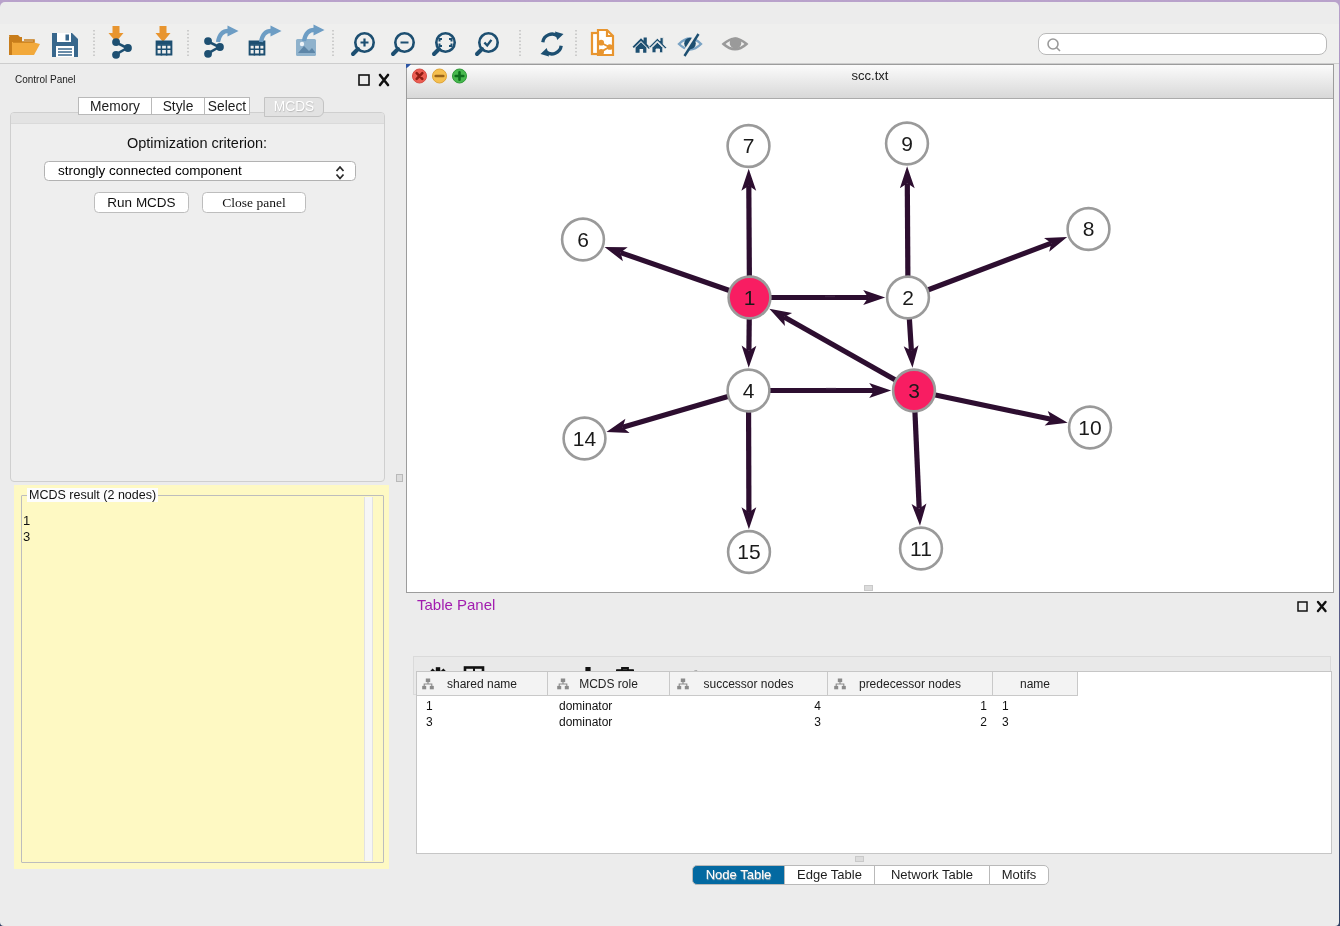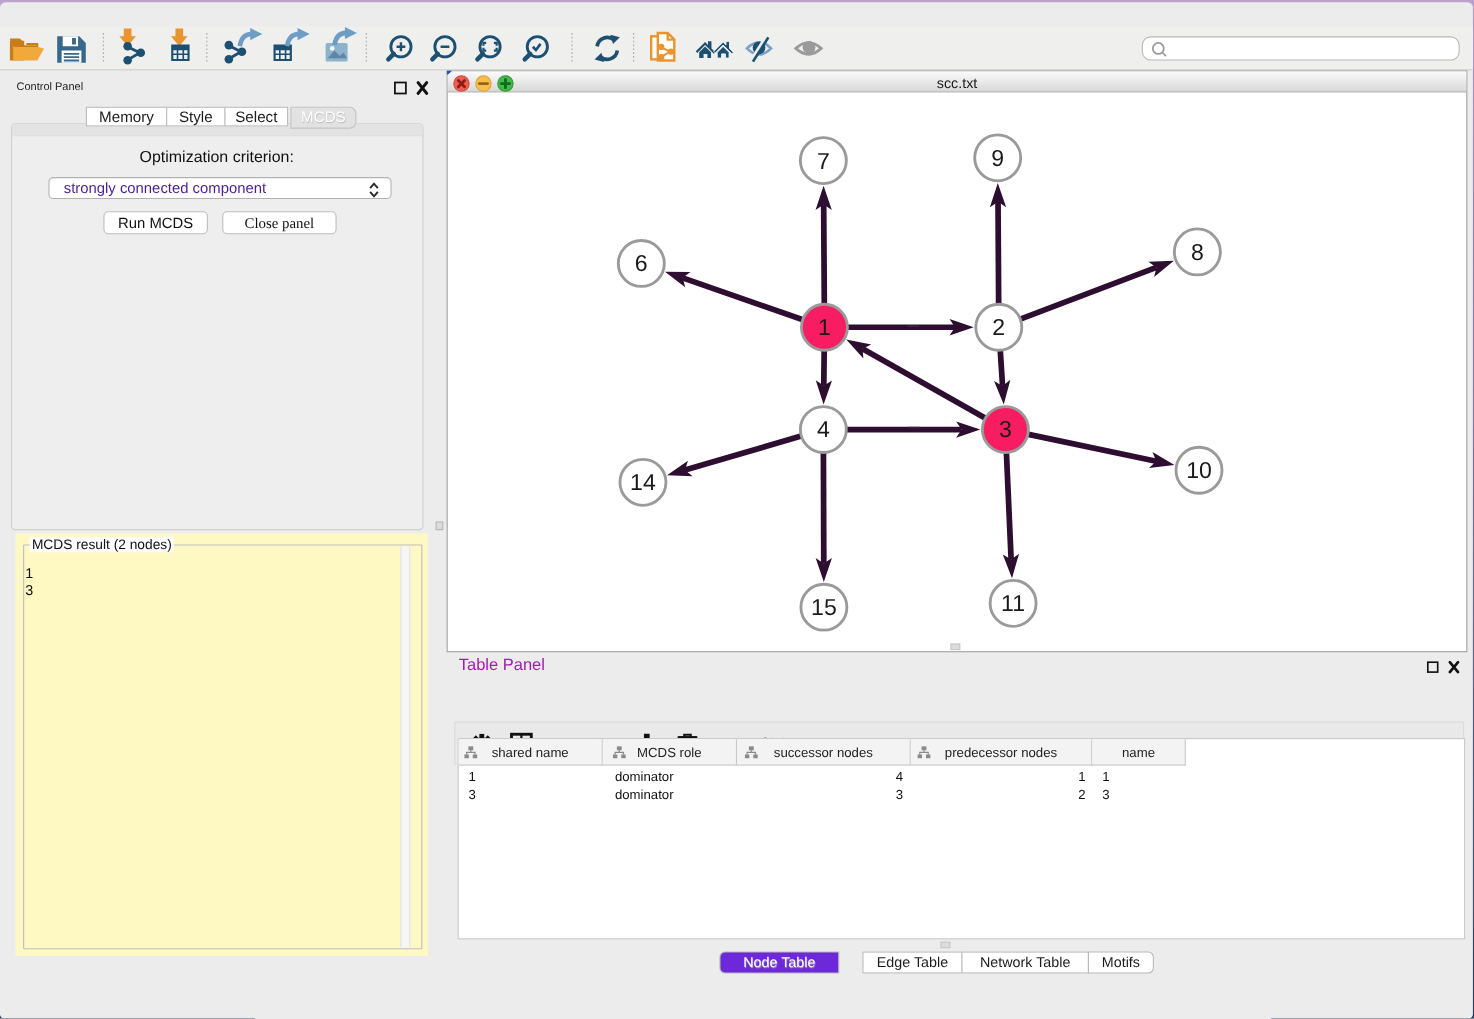--- a/index.html
+++ b/index.html
@@ -30,7 +30,7 @@
 .grip { position:absolute; background:#dcdcdc; border:1px solid #b9b9b9; }
 
 #sccwin { position:absolute; left:406px; top:62px; width:928px; height:529px; border:1px solid #9c9c9c; background:#fff; }
-#scctitle { position:absolute; left:0; top:0; right:0; height:19px; background:linear-gradient(#fbfbfb,#d8d8d8); border-bottom:1px solid #ababab; }
+#scctitle { position:absolute; left:0; top:0; right:0; height:34px; background:linear-gradient(#fbfbfb,#d8d8d8); border-bottom:1px solid #ababab; }
 #scctitle .t { position:absolute; left:0; right:0; text-align:center; font-size:13px; line-height:22px; color:#1a1a1a; }
 #graph { position:absolute; left:-1px; top:25px; }
 #graph line { stroke:#2d0e30; stroke-width:5.2; }

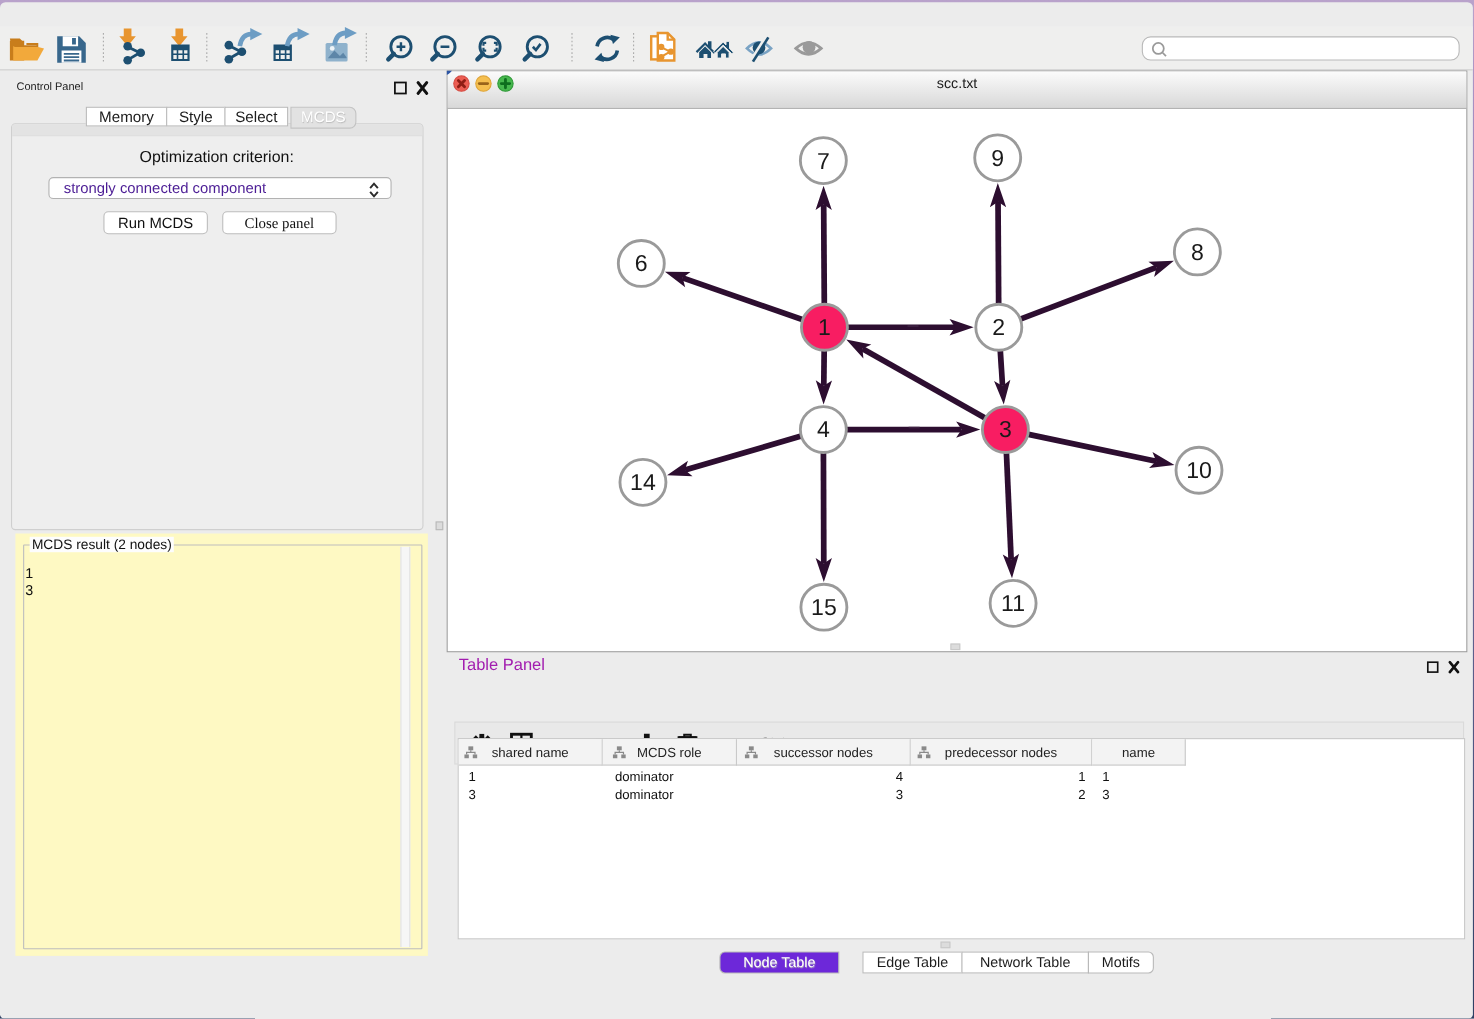--- a/index.html
+++ b/index.html
@@ -189,7 +189,7 @@
 </svg>
   <div class="tab" style="left:78px; width:74px;">Memory</div>
   <div class="tab" style="left:151px; width:54px;">Style</div>
-  <div class="tab" style="left:204px; width:58px;text-align:center;">Select</div>
+  <div class="tab" style="left:204px; width:46px;text-align:center;">Select</div>
   <div class="tab" style="left:264px; width:60px; height:20px; background:#e2e2e2; border-color:#c3c3c3; border-radius:0 6px 6px 0; color:#ffffff; text-shadow:0.5px 1px 1px #b9b9b9; -webkit-font-smoothing:antialiased;">MCDS</div>
   <div id="tabpane">
       <div class="band"></div>

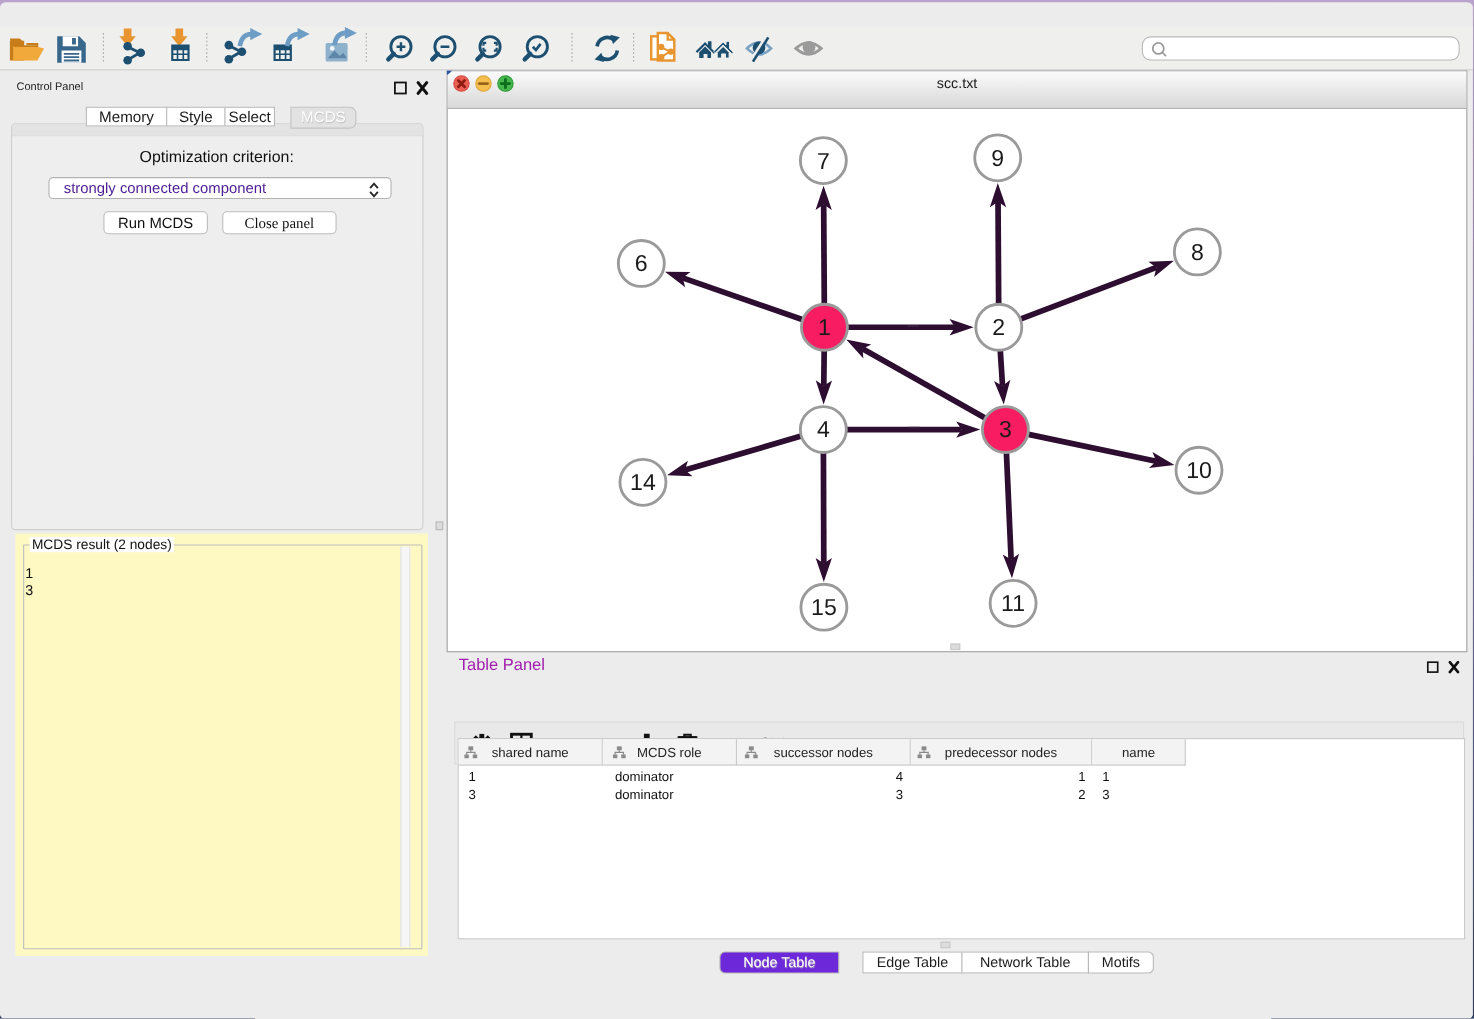--- a/index.html
+++ b/index.html
@@ -19,7 +19,7 @@
 #tabpane { position:absolute; left:10px; top:110px; width:375px; height:370px; background:#eeeeee; border:1px solid #cfcfcf; border-radius:4px; }
 #tabpane .band { position:absolute; left:0px; top:0px; right:0px; height:11px; background:#e3e3e3; border-bottom:1px solid #dadada; border-radius:3px 3px 0 0;}
 #optlabel { position:absolute; left:0; top:133px; width:394px; text-align:center; font-size:14.5px; color:#111; }
-#selectbox { position:absolute; left:44px; top:159px; width:312px; height:20px; background:#fff; border:1px solid #b2b2b2; border-radius:4.5px; font-size:13.5px; line-height:18px; color:#4c1d95; padding-left:13px; }
+#selectbox { position:absolute; left:44px; top:159px; width:312px; height:20px; background:#fff; border:1px solid #b2b2b2; border-radius:4.5px; font-size:13.5px; line-height:18px; color:#000000; padding-left:13px; }
 .btn { position:absolute; top:190px; height:21px; background:#fff; border:1px solid #bdbdbd; border-radius:4.5px; font-size:13.5px; text-align:center; line-height:19px; color:#111; }
 #resultpanel { position:absolute; left:14px; top:483px; width:375px; height:384px; background:#fef9c3; }
 #fieldset { position:absolute; left:7px; top:10px; right:5px; bottom:6px; border:1px solid #bdbdbd; border-radius:1px; }

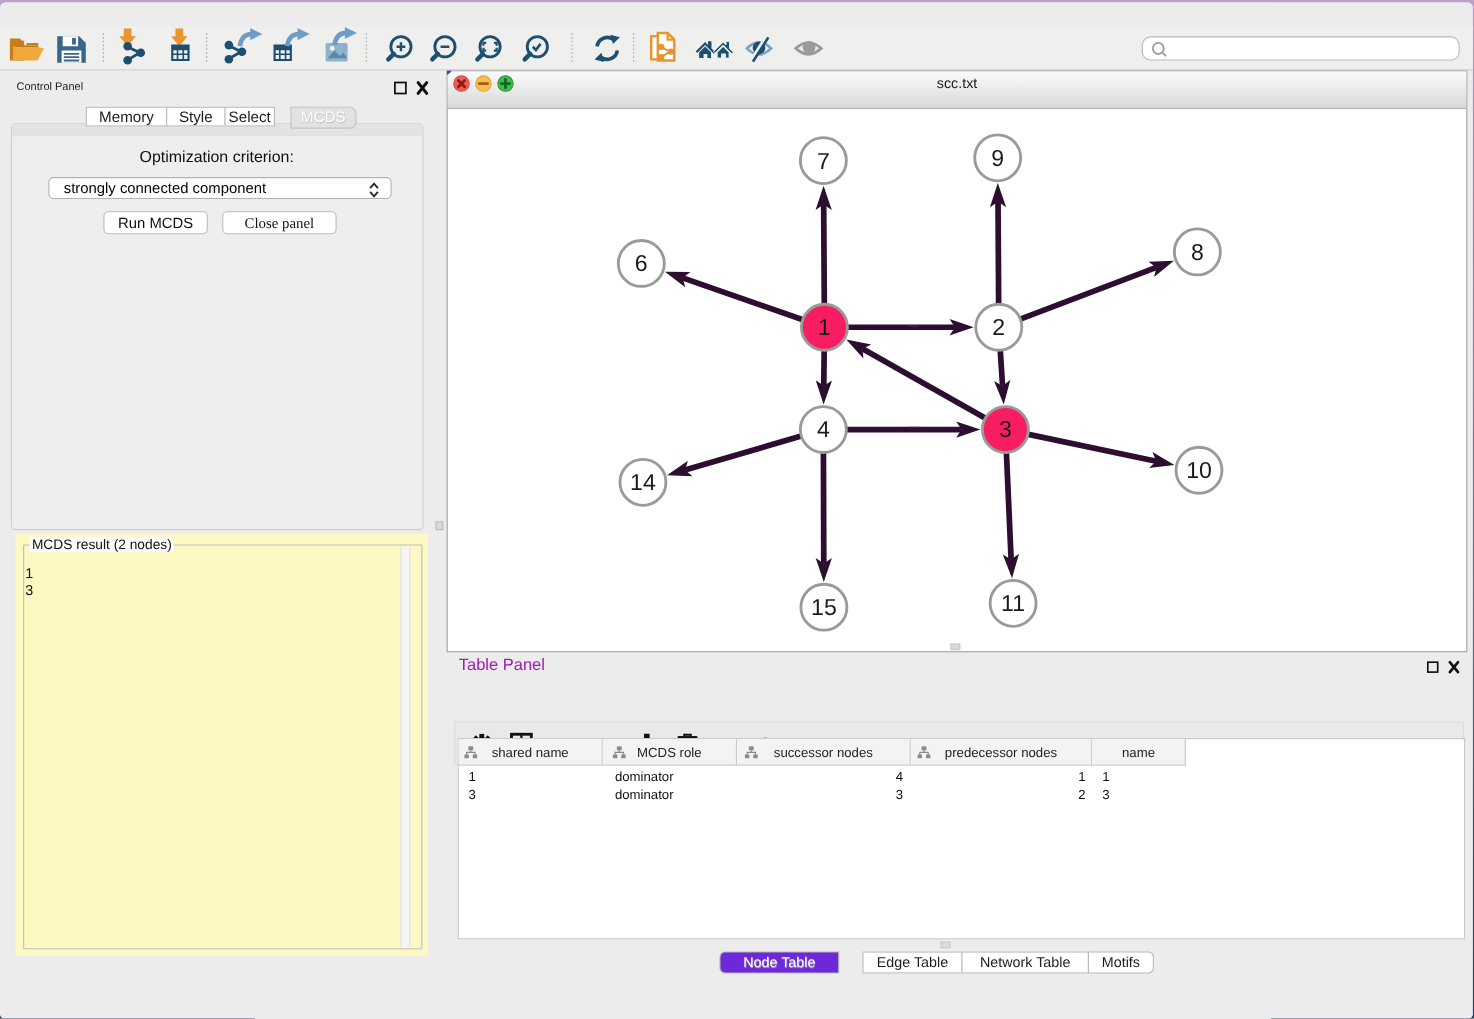--- a/index.html
+++ b/index.html
@@ -382,7 +382,7 @@
 <div class="trow" style="left:585px; top:42px;">3</div>
     </div>
   <div class="grip" style="left:855px; top:854px; width:9px; height:6px; border-color:#c9c9c9;"></div>
-  <div class="btab" style="left:654px; width:109px; border-radius:5px 0 0 5px; background:#6d28d9; color:#ffffff; text-shadow:0.5px 1px 1px #b5b5b5;">Node Table</div>
+  <div class="btab" style="left:692px; width:93px; border-radius:5px 0 0 5px; background:#0369a1; color:#ffffff; text-shadow:0.5px 1px 1px #b5b5b5;">Node Table</div>
   <div class="btab" style="left:784px; width:91px;">Edge Table</div>
   <div class="btab" style="left:874px; width:116px;">Network Table</div>
   <div class="btab" style="left:989px; width:60px; border-radius:0 5px 5px 0;">Motifs</div>

